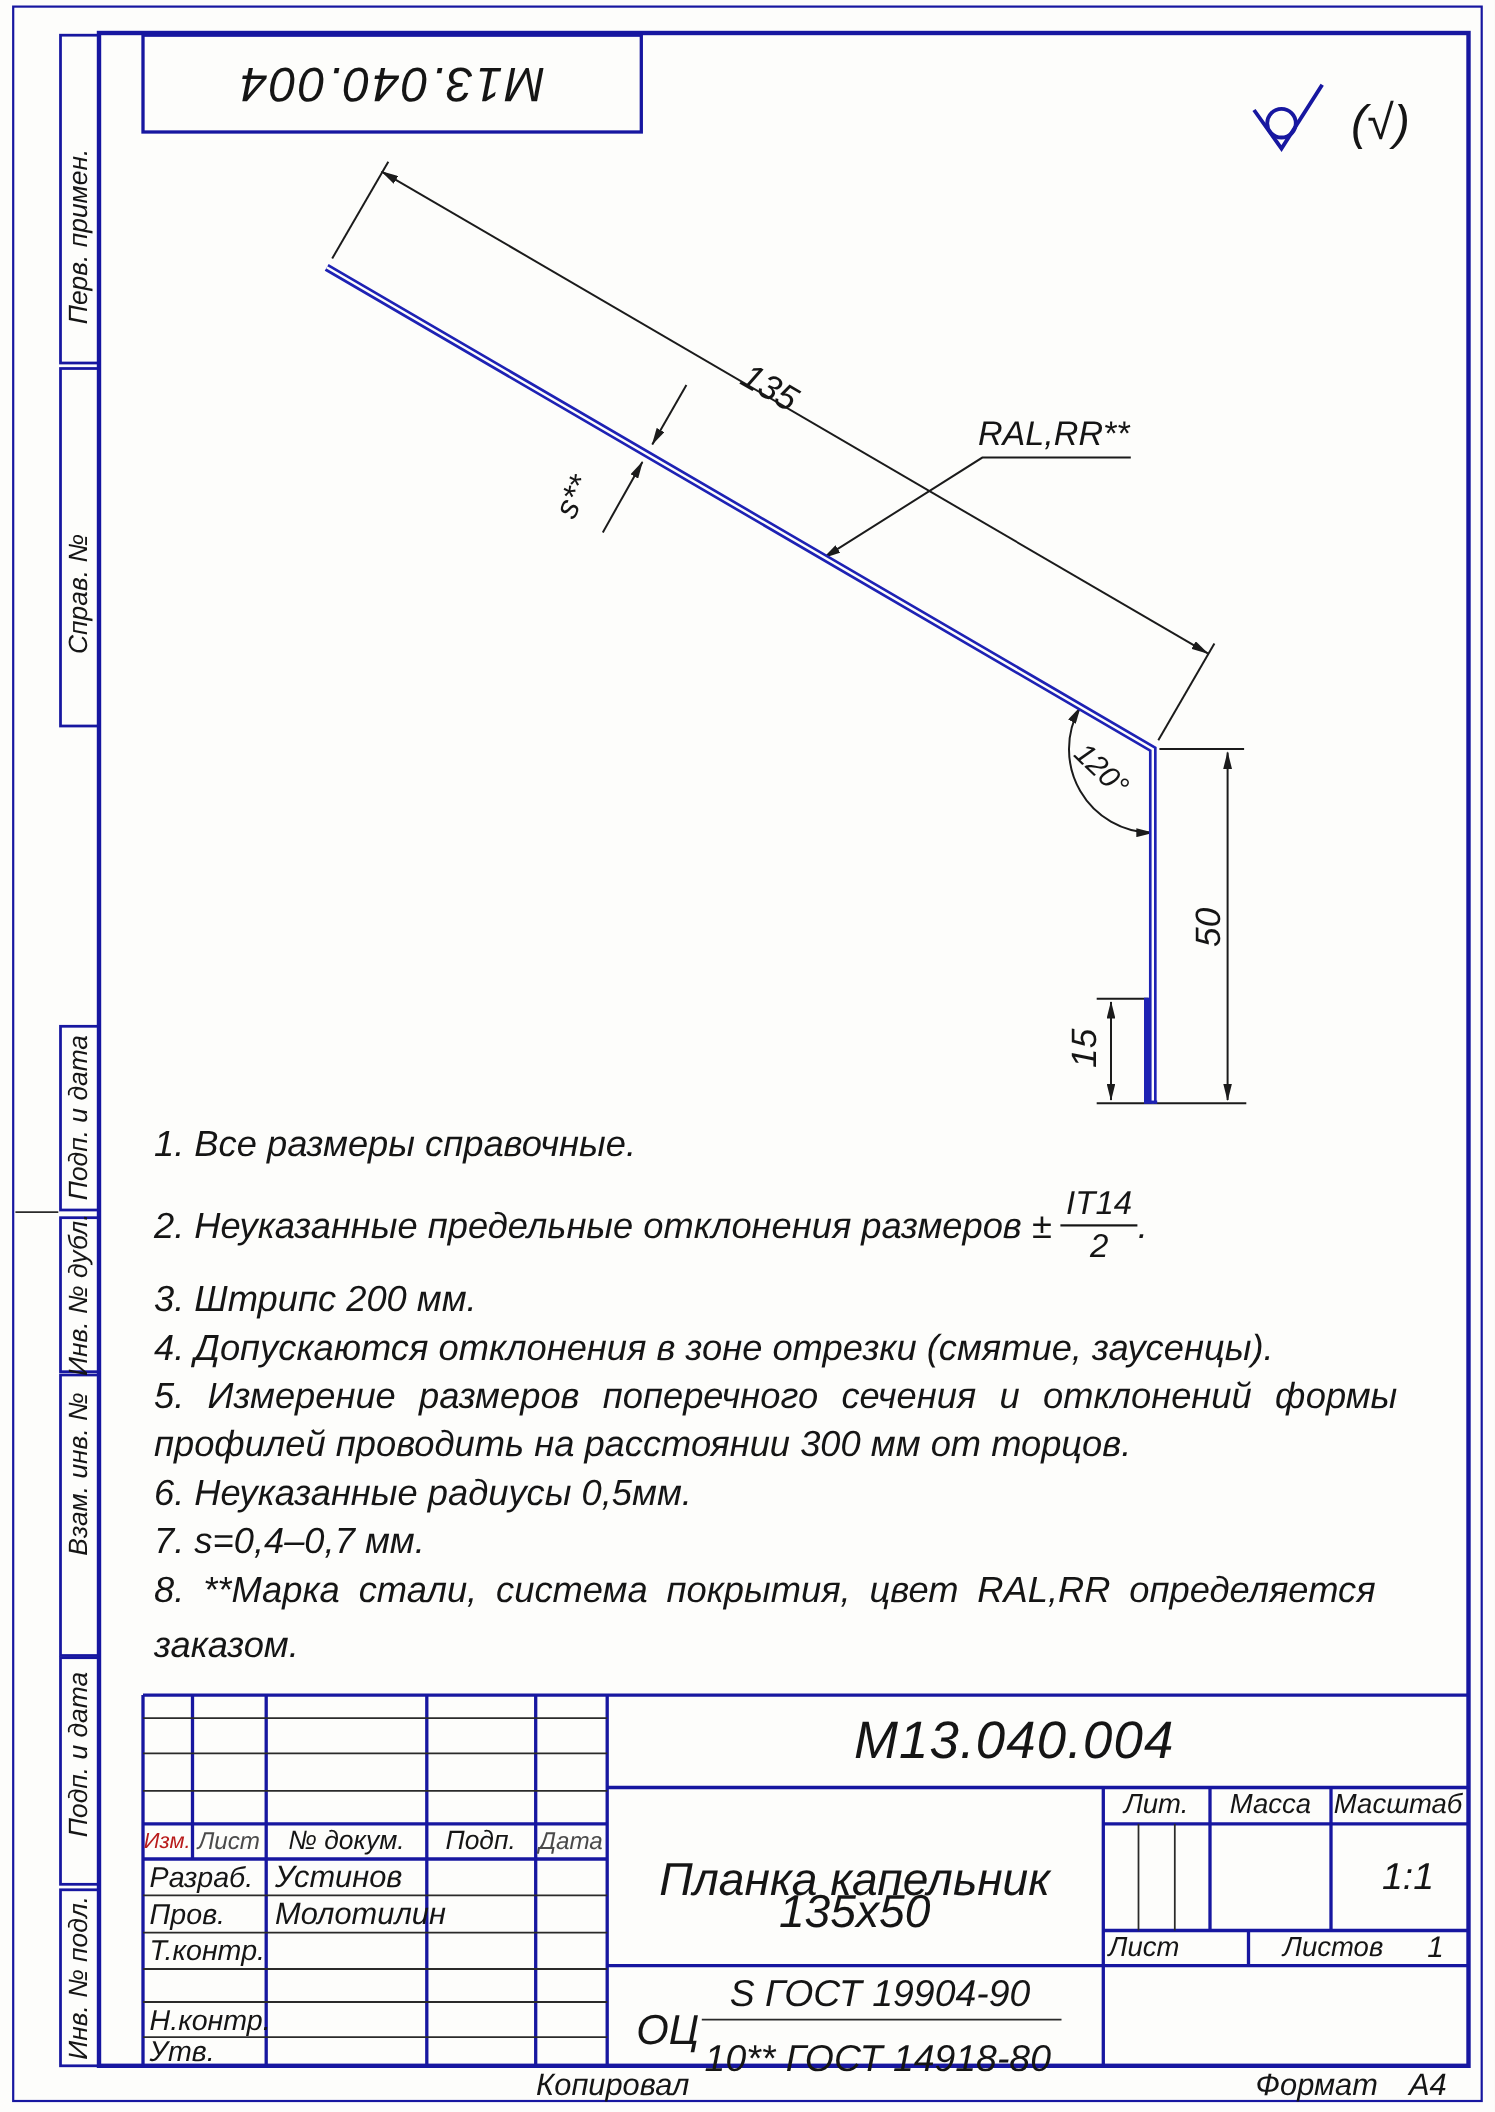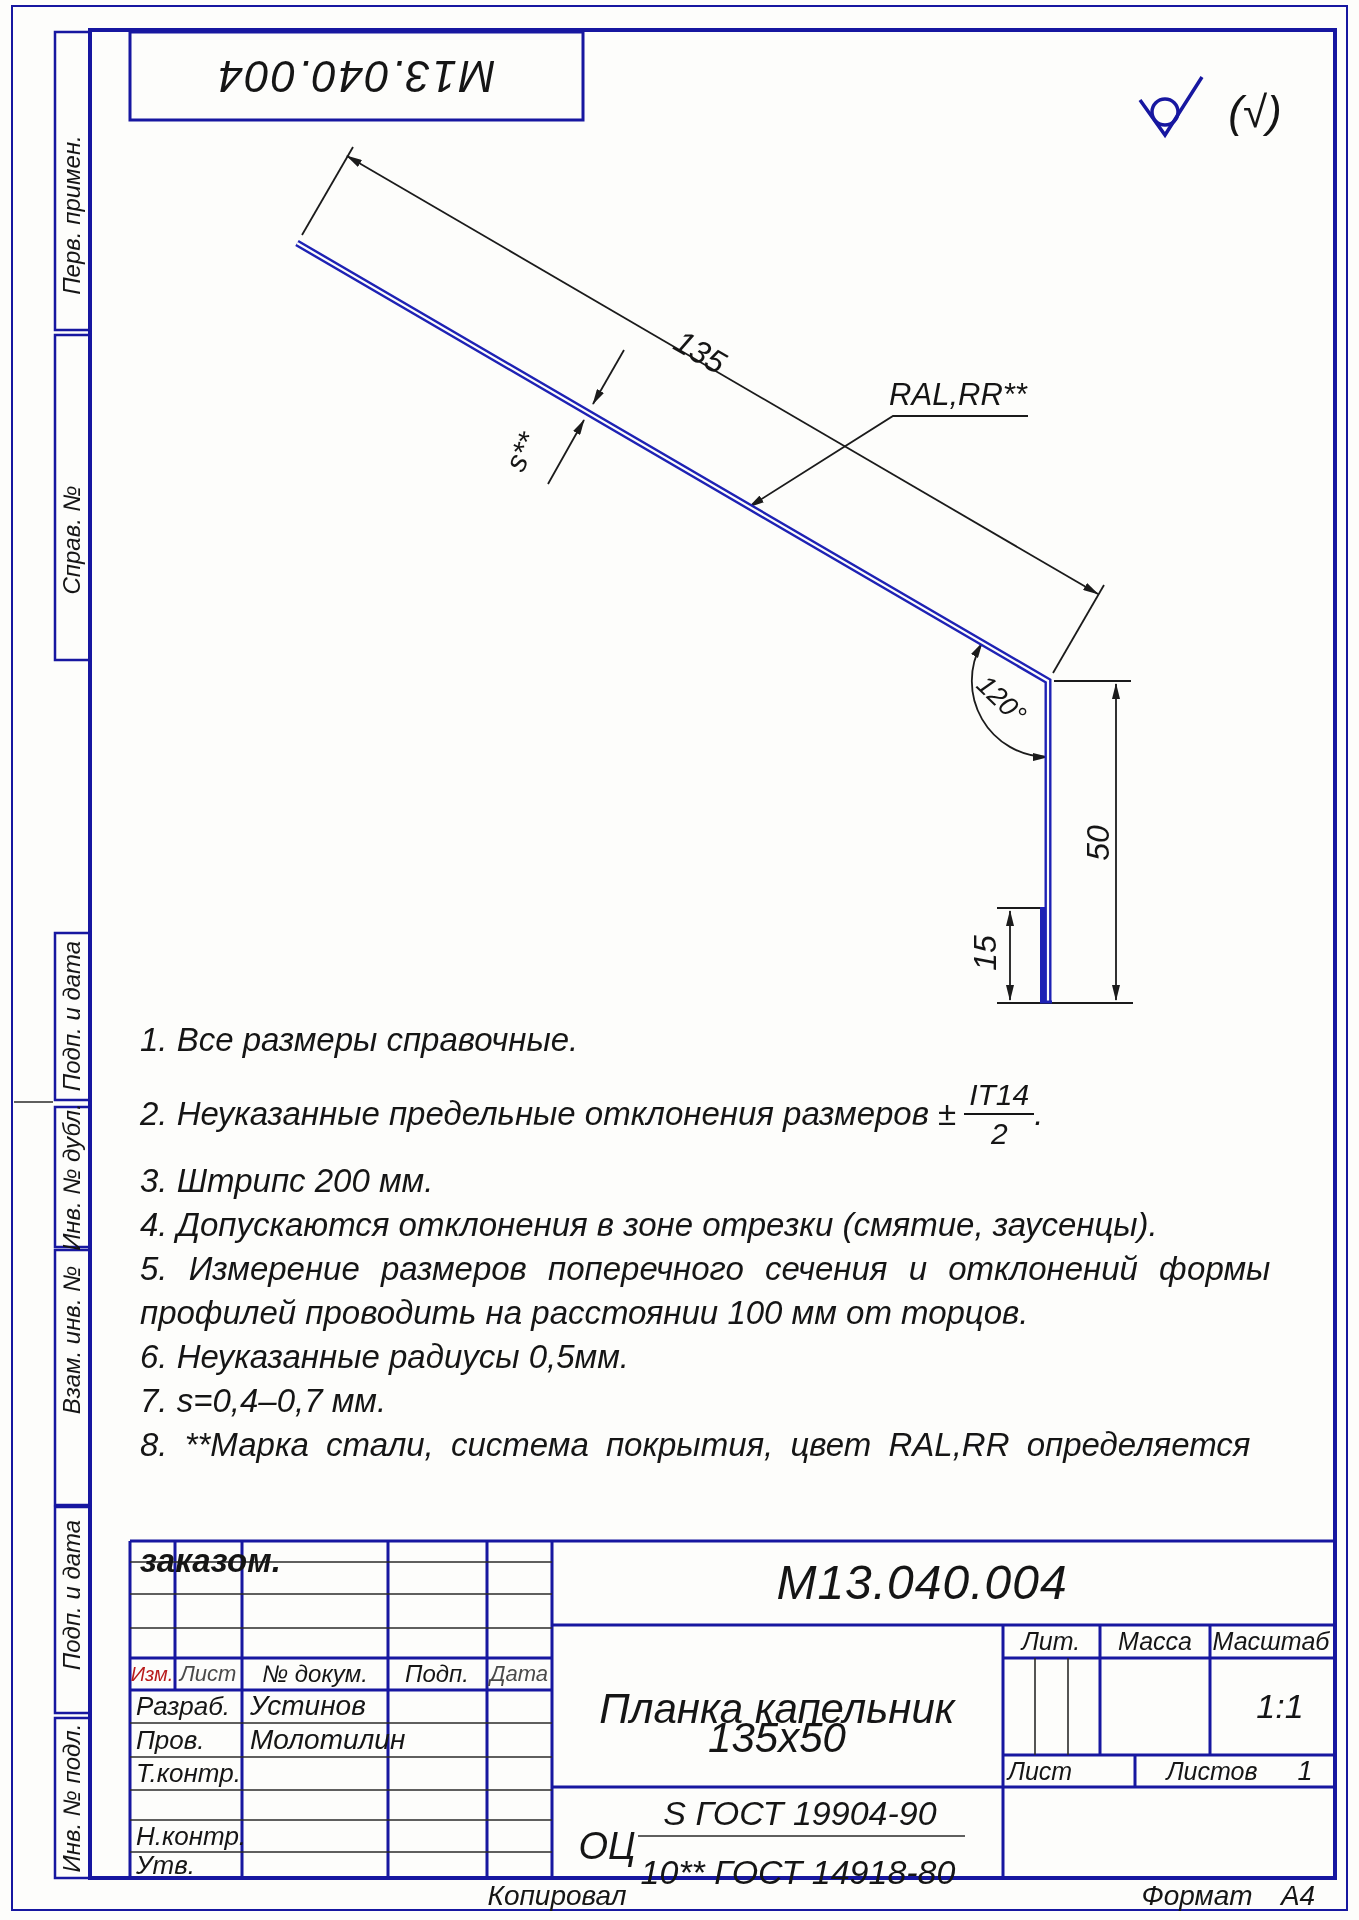--- a/index.html
+++ b/index.html
@@ -146,7 +146,7 @@
   <div class="note" style="top:1163px;">3.  Штрипс 200 мм.</div>
   <div class="note" style="top:1207px;">4.  Допускаются отклонения в зоне отрезки (смятие, заусенцы).</div>
   <div class="note" style="top:1251px;word-spacing:12px;">5.  Измерение размеров поперечного сечения и отклонений формы</div>
-  <div class="note" style="top:1295px;">профилей проводить на расстоянии 100 мм от торцов.</div>
+  <div class="note" style="top:1295px;">профилей проводить на расстоянии 300 мм от торцов.</div>
   <div class="note" style="top:1339px;">6.  Неуказанные  радиусы 0,5мм.</div>
   <div class="note" style="top:1383px;">7.  s=0,4–0,7 мм.</div>
   <div class="note" style="top:1427px;word-spacing:8px;">8.  **Марка стали, система покрытия, цвет RAL,RR определяется</div>

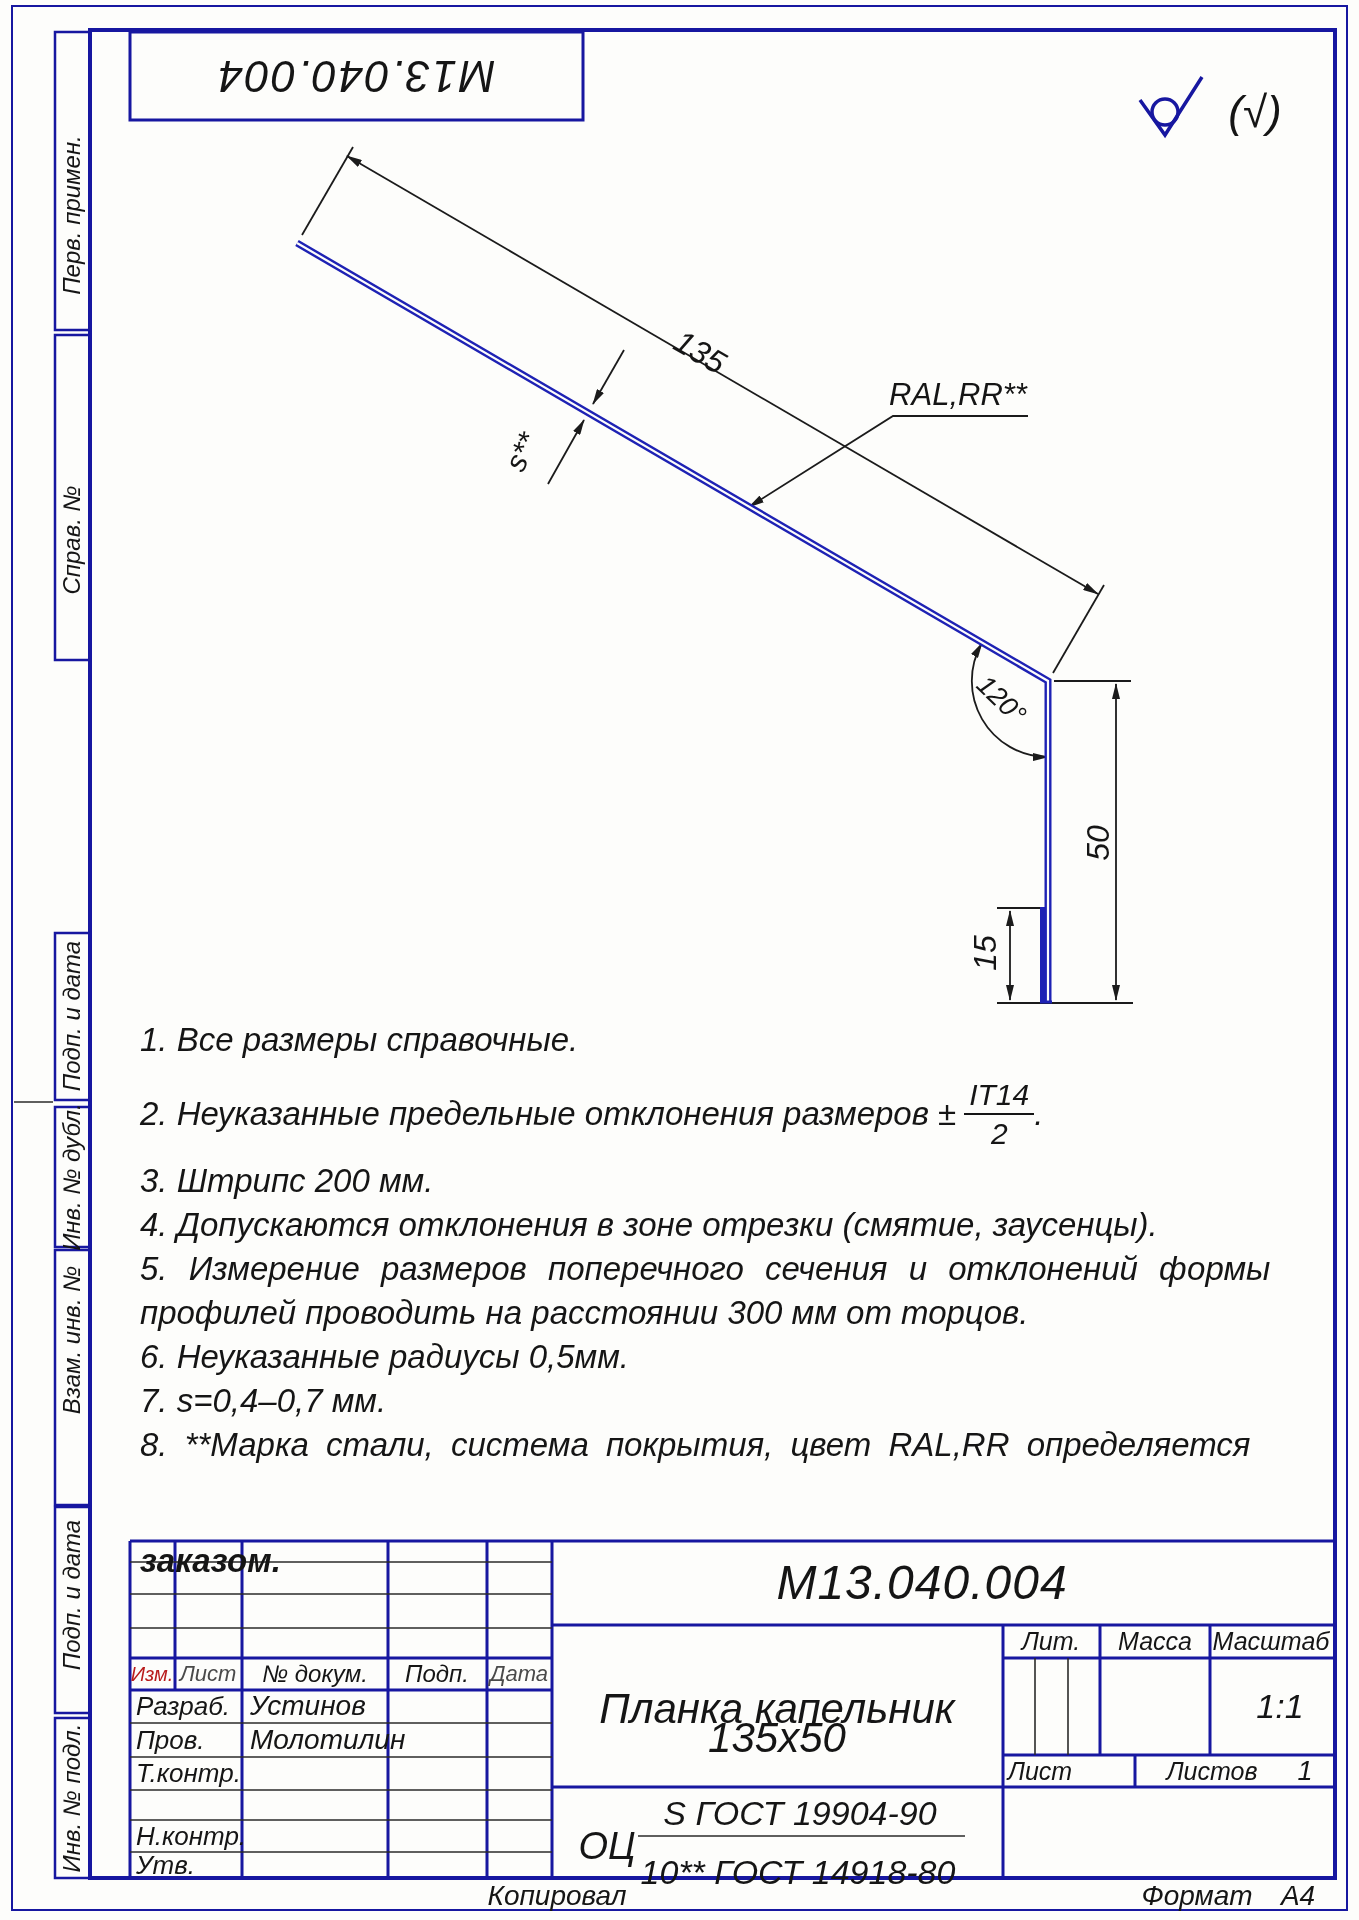--- a/index.html
+++ b/index.html
@@ -150,7 +150,7 @@
   <div class="note" style="top:1339px;">6.  Неуказанные  радиусы 0,5мм.</div>
   <div class="note" style="top:1383px;">7.  s=0,4–0,7 мм.</div>
   <div class="note" style="top:1427px;word-spacing:8px;">8.  **Марка стали, система покрытия, цвет RAL,RR определяется</div>
-  <div class="note" style="top:1543px;font-weight:bold;">заказом.</div>
+  <div class="note" style="top:1477px;">заказом.</div>
 
   <div class="tx" style="left:922px;top:1583px;font-size:48px;letter-spacing:1px;">М13.040.004</div>
   <div class="tx" style="left:777px;top:1681px;font-size:42px;margin-top:28px;">Планка капельник</div>

